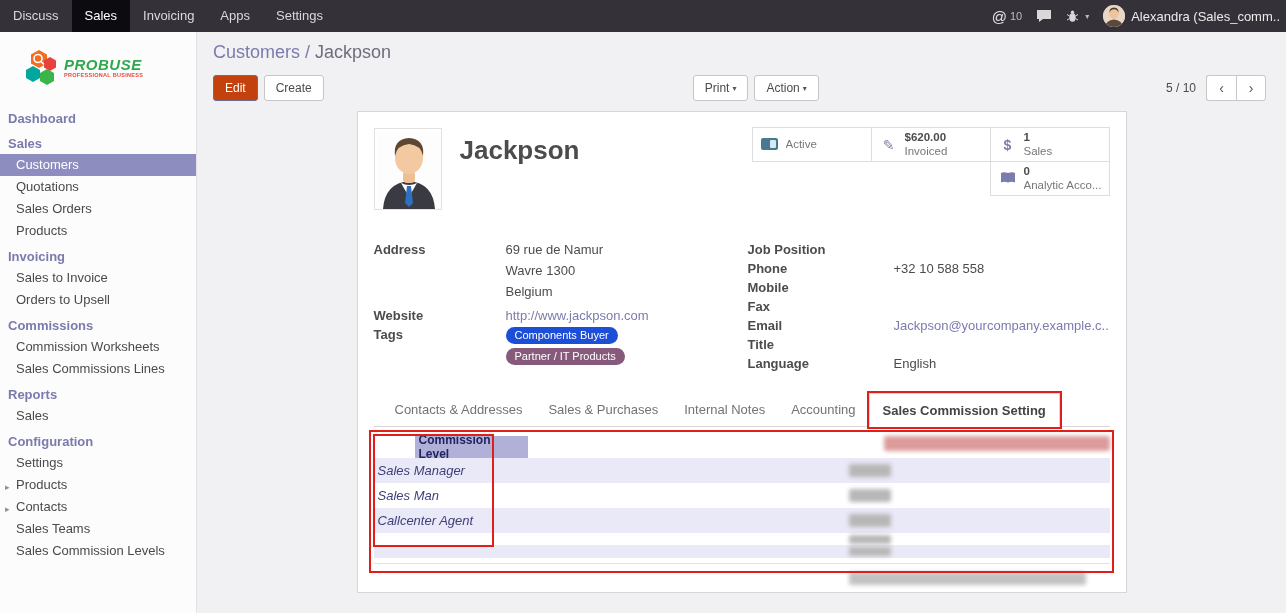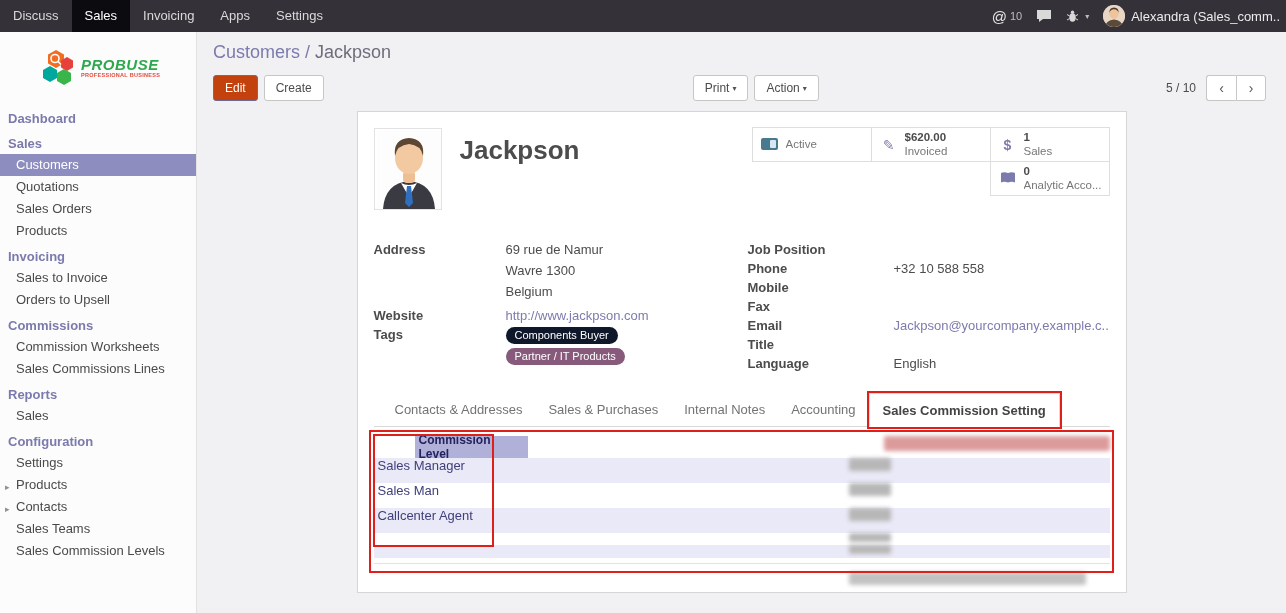--- a/index.html
+++ b/index.html
@@ -26,7 +26,7 @@
   .content { flex:1; position:relative; overflow:hidden; }
 
   
-  .logo { display:flex; align-items:center; gap:7px; padding:16px 8px 6px 40px; cursor:pointer; }
+  .logo { display:flex; align-items:center; gap:7px; padding:16px 8px 6px 23px; cursor:pointer; }
   .logo-title { font-size:15px; font-weight:bold; font-style:italic; color:#2ea84c; letter-spacing:.5px; line-height:15px; }
   .logo-sub { font-size:5.5px; font-weight:bold; color:#e2493b; letter-spacing:.3px; }
   .nav { margin-top:12px; }

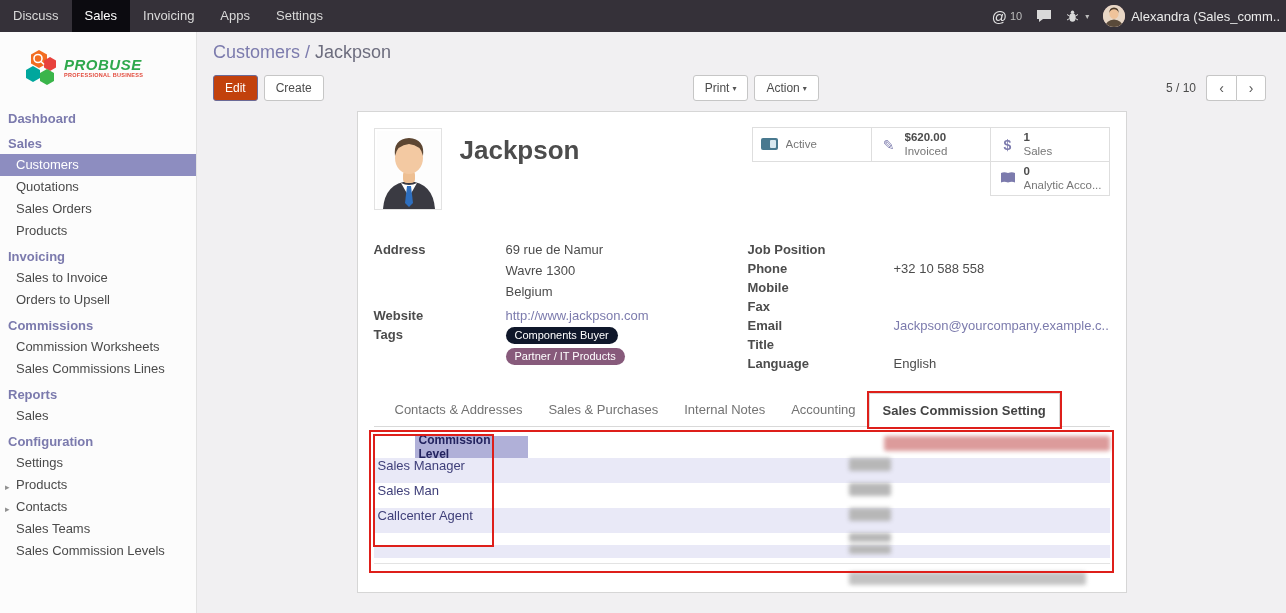--- a/index.html
+++ b/index.html
@@ -79,7 +79,7 @@
   a.link { color:#7c7bad; text-decoration:none; cursor:pointer; }
   .tagline { margin-bottom:4px; }
   .tag { display:inline-block; color:#fff; font-size:11px; line-height:15px; padding:1px 9px; border-radius:9px; }
-  .tag.blue { background:#0f172a; }
+  .tag.blue { background:#1d4ed8; }
   .tag.maroon { background:#875a7b; }
 
   

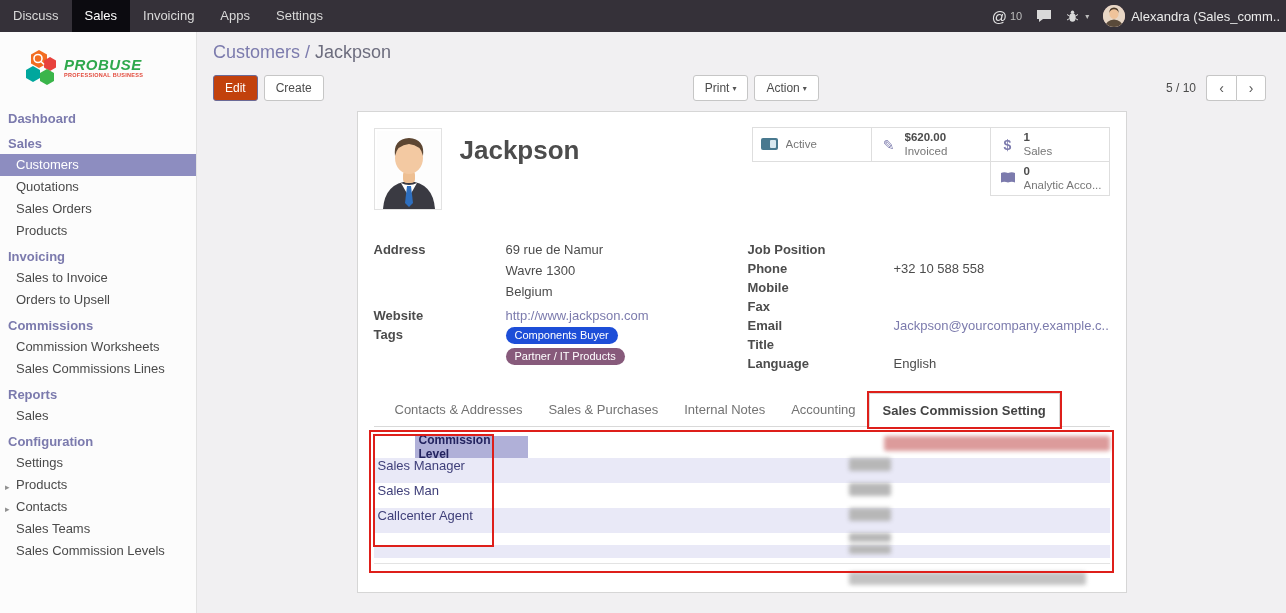--- a/index.html
+++ b/index.html
@@ -95,7 +95,7 @@
   .t-head { display:flex; height:22px;margin-left:41px; }
   .th-cell { width:119px; height:100%; background:#b0b0d8; color:#23235f; font-size:12px; font-weight:bold; padding:0 4px; display:flex; align-items:center; }
   .t-head .blur { margin-left:356px; }
-  .t-row { display:flex; height:25px; font-size:13px; color:#40407a; }
+  .t-row { display:flex; align-items:center; height:25px; font-size:13px; color:#40407a;font-style:italic; }
   .t-row.alt, .t-footer-row.alt { background:#e9e9f7; }
   .t-row.thin1 { height:12px; }
   .t-row.thin2 { height:13px; }

